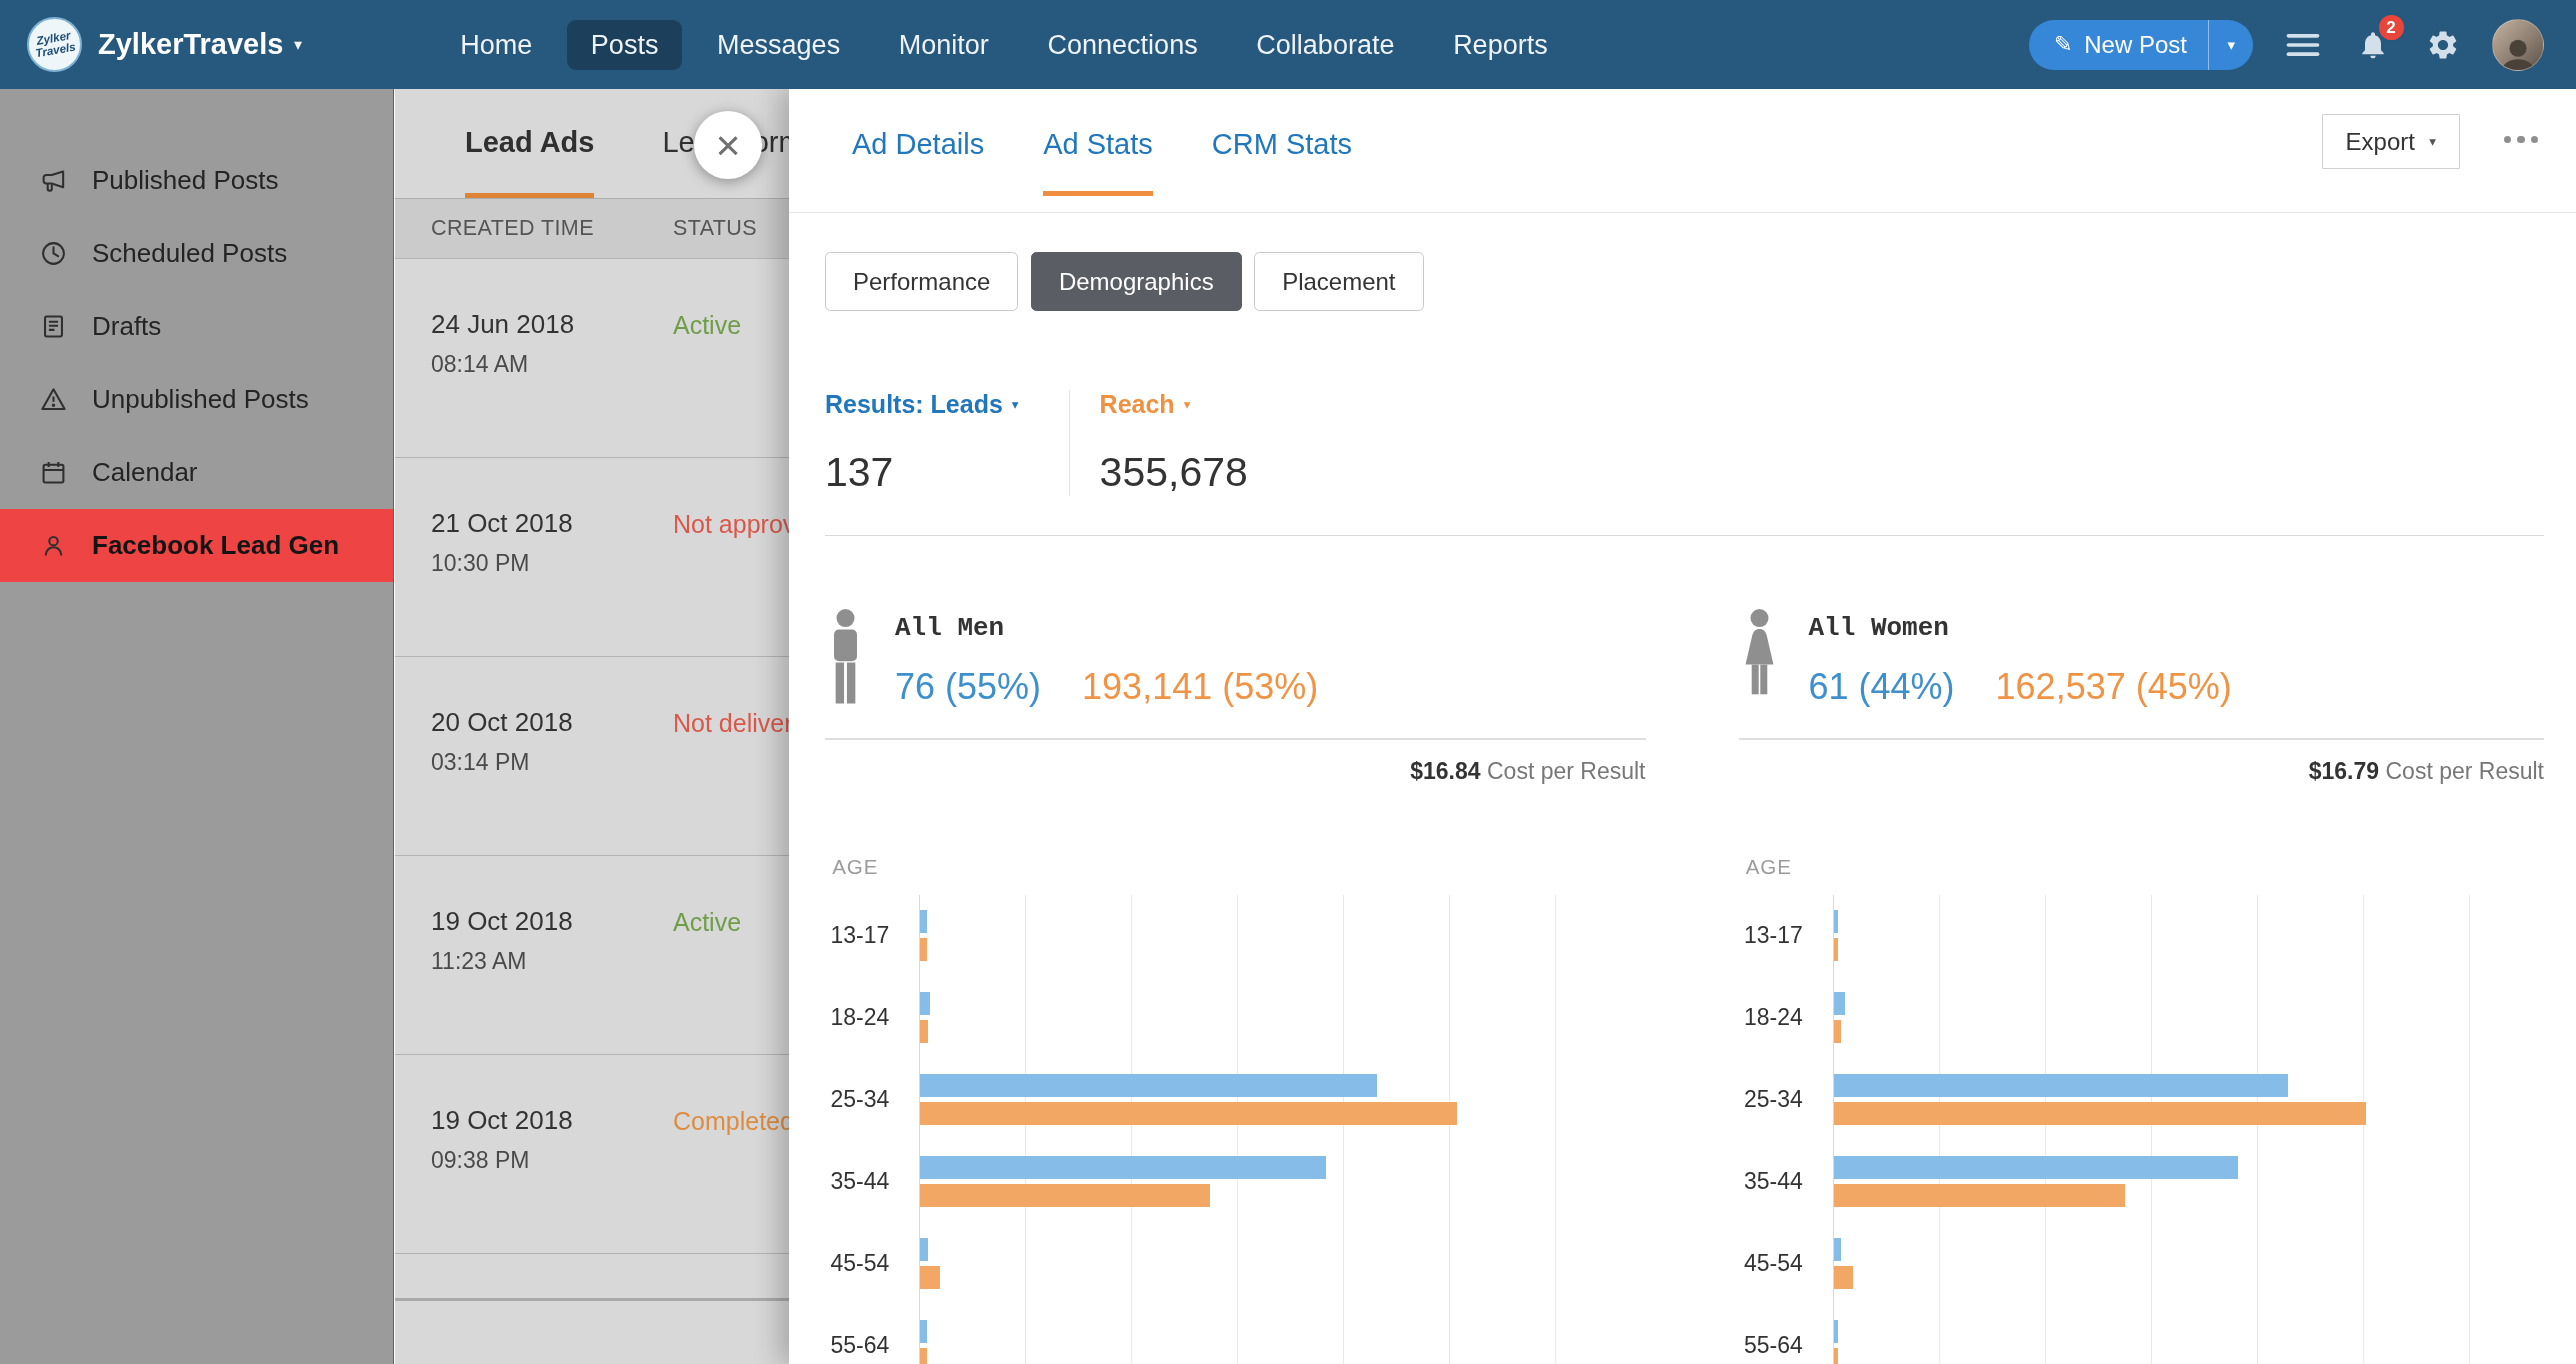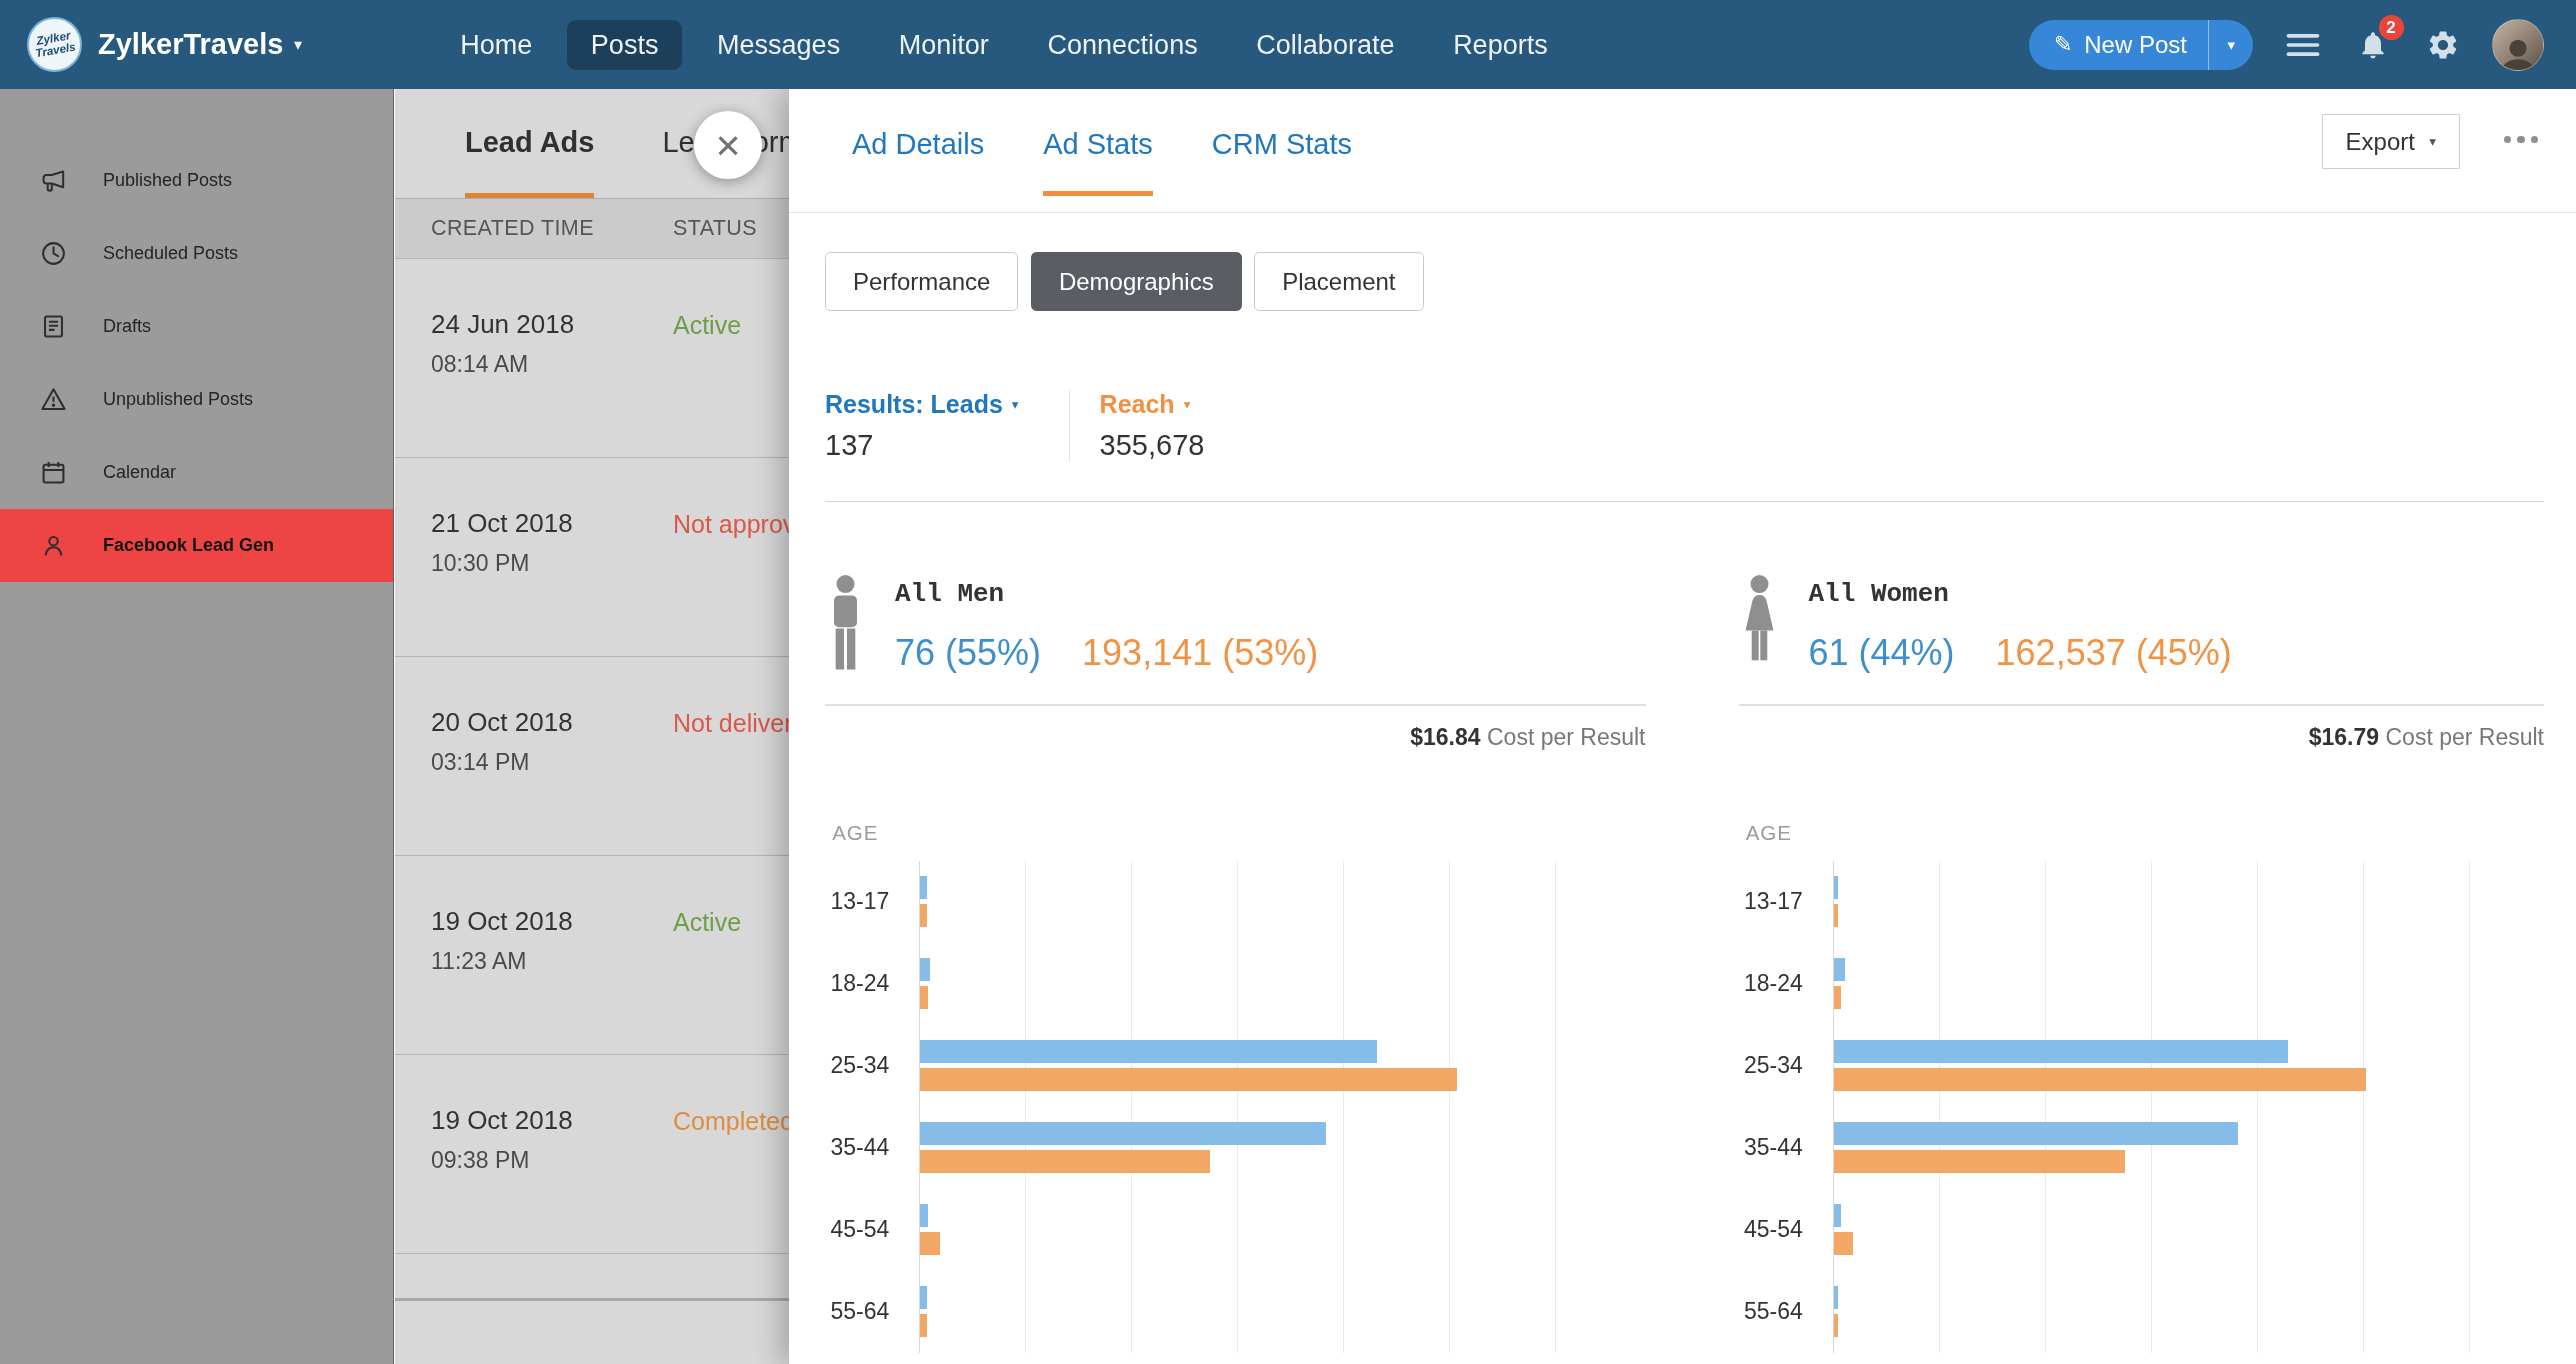--- a/index.html
+++ b/index.html
@@ -39,8 +39,8 @@
   
   .sidebar { position:absolute; top:89px; left:0; width:394px; bottom:0; background:#9b9b9b;
              border-right:1.8px solid #606060; padding-top:55px; z-index:10; }
-  .side-item { display:flex; align-items:center; gap:35px; height:73px; padding:0 14.3px 0 38px;
-               font-size:18px; color:#242424; font-weight:500; cursor:pointer; white-space:nowrap; }
+  .side-item { display:flex; align-items:center; gap:24px; height:73px; padding:0 14.3px 0 38px;
+               font-size:26px; color:#242424; font-weight:500; cursor:pointer; white-space:nowrap; }
   .side-item.active { background:#ef4444; font-weight:700; color:#141414; }
   .side-icon { width:30px; height:30px; display:flex; align-items:center; justify-content:center; flex:none; }
 

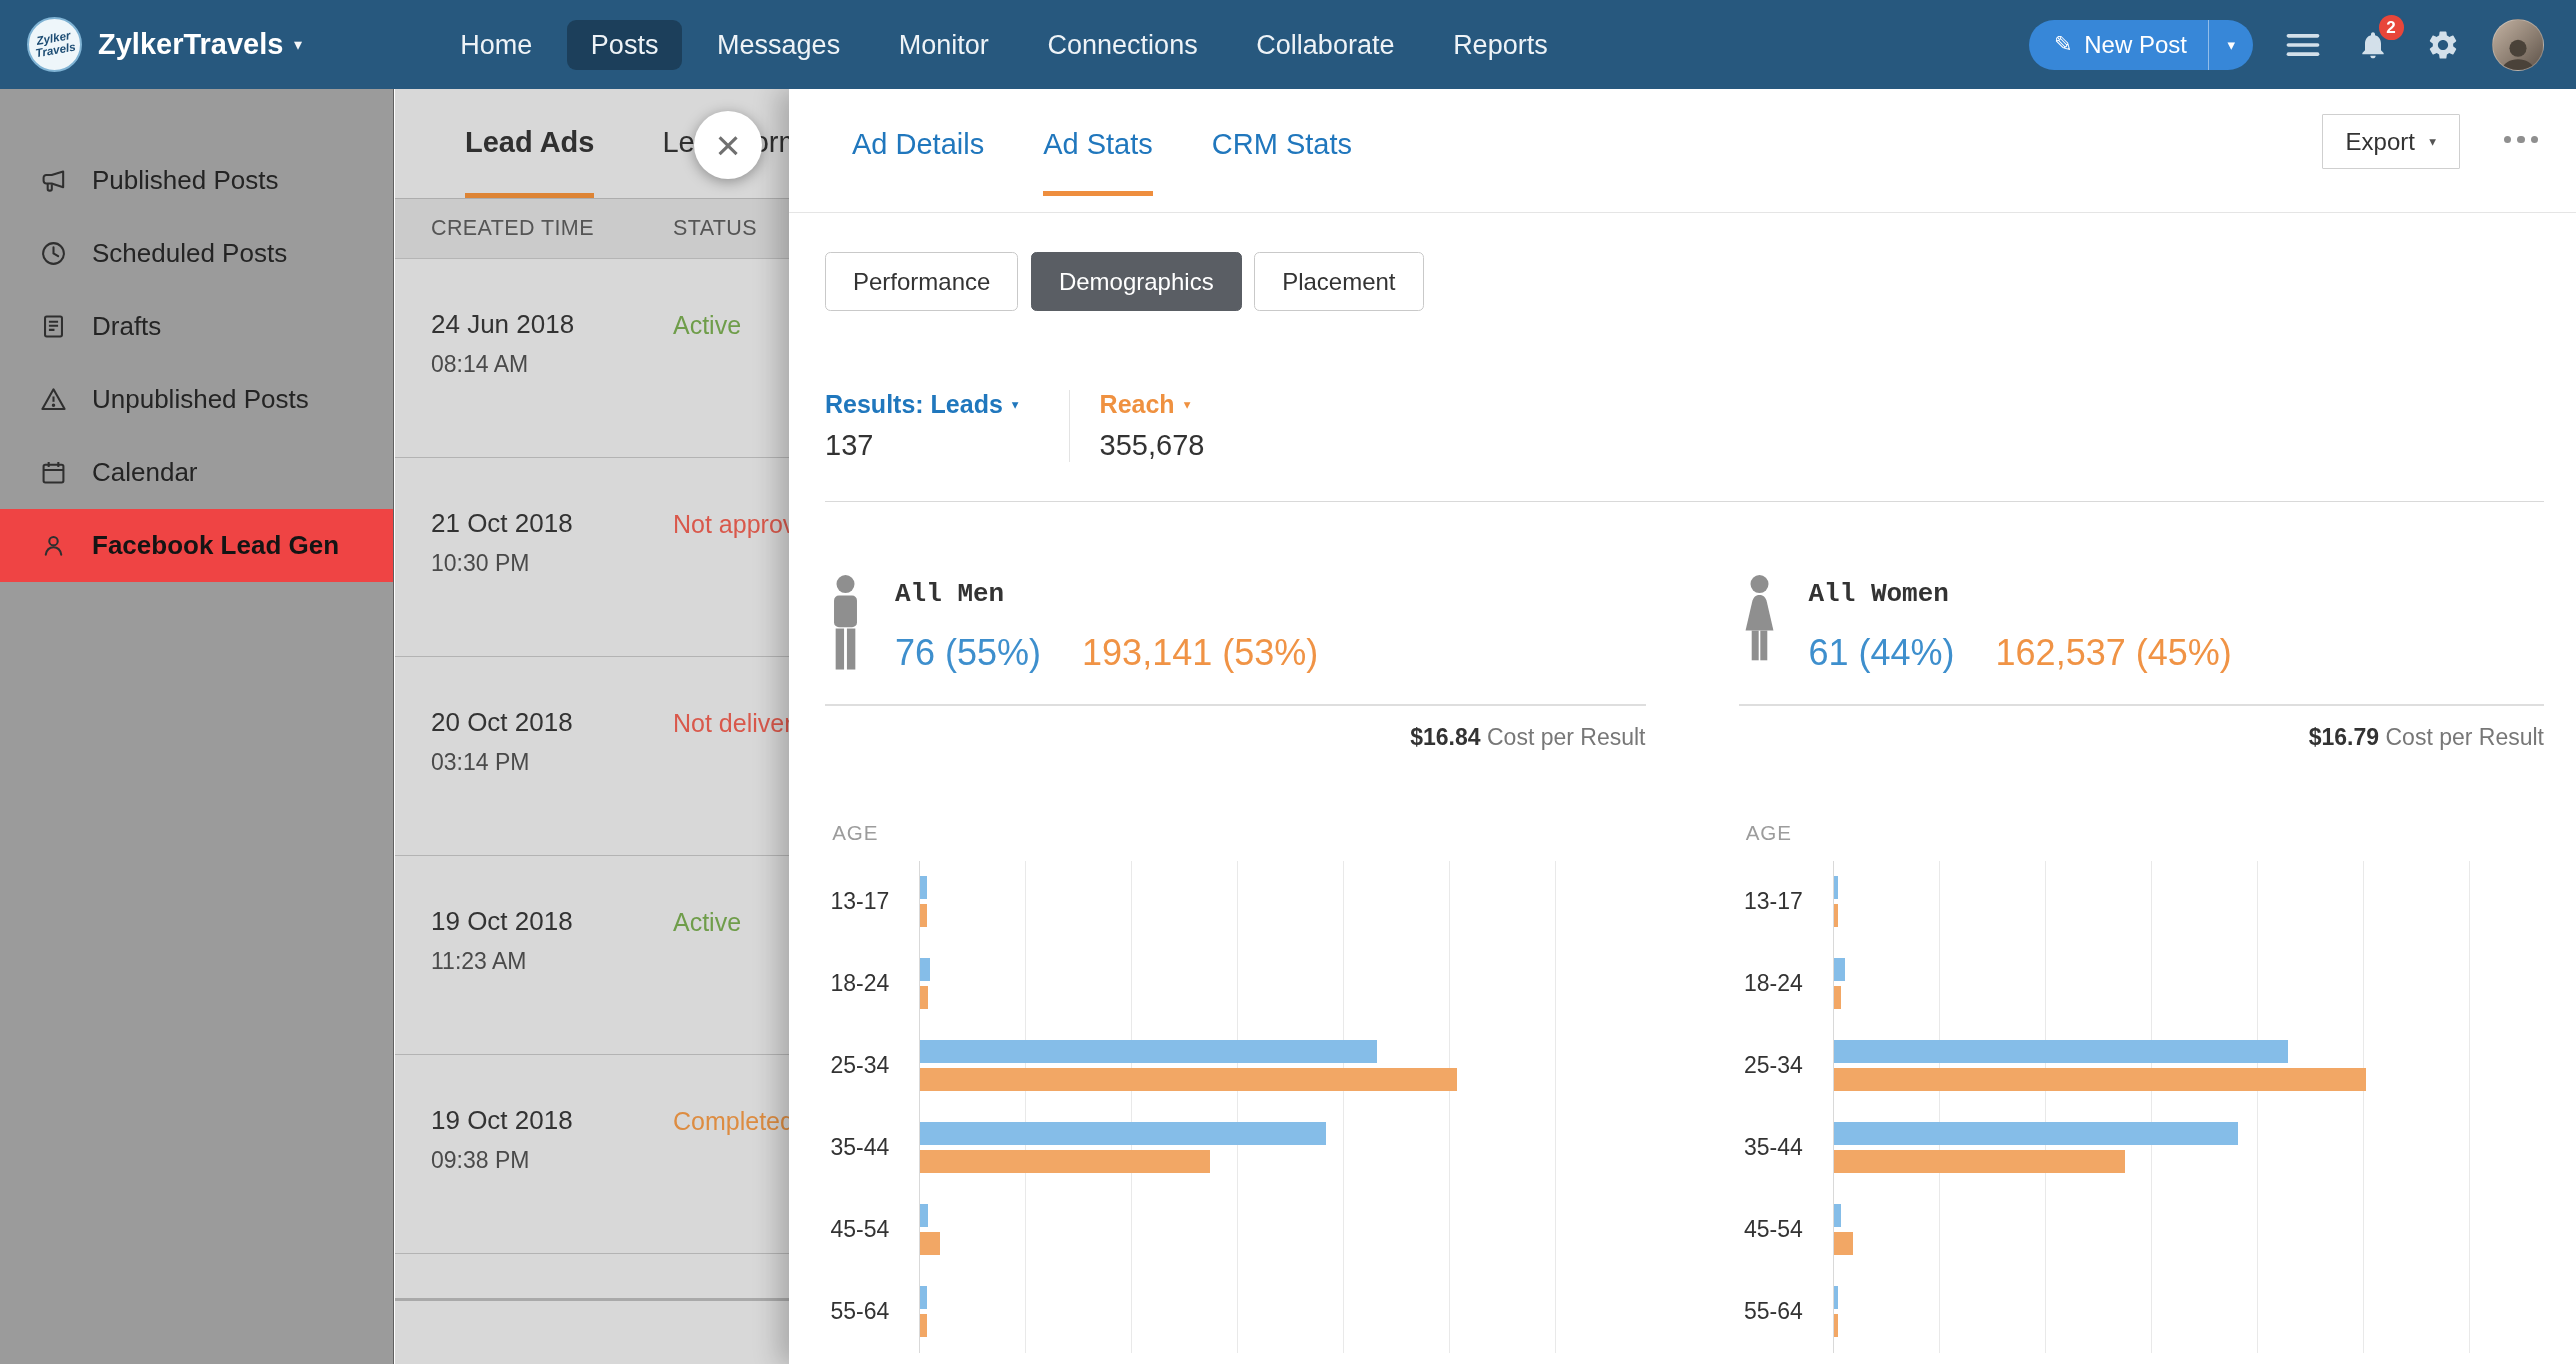--- a/index.html
+++ b/index.html
@@ -97,7 +97,7 @@
   .metric-label.blue { color:#2077bd; }
   .metric-label.orange { color:#ef9140; }
   .metric-label .mcaret { font-size:13.4px; }
-  .metric-value { margin-top:10px; font-size:29px; color:#333; }
+  .metric-value { margin-top:30px; font-size:41px; color:#333; }
 
   .dp-divider { margin-top:39px; height:0.9px; background:#d9d9d9; }
 

